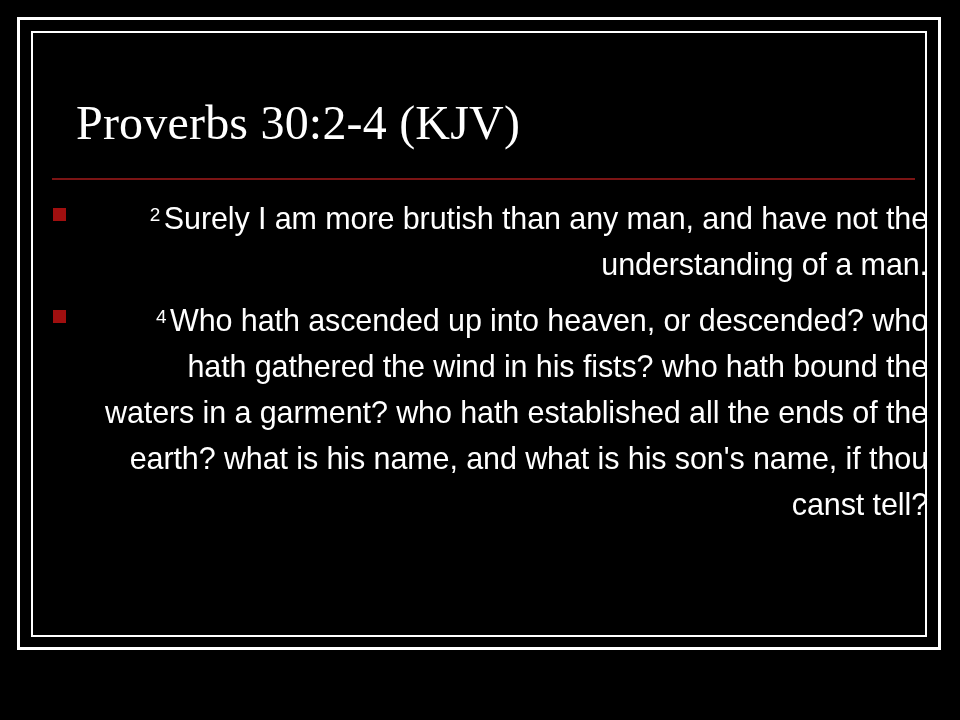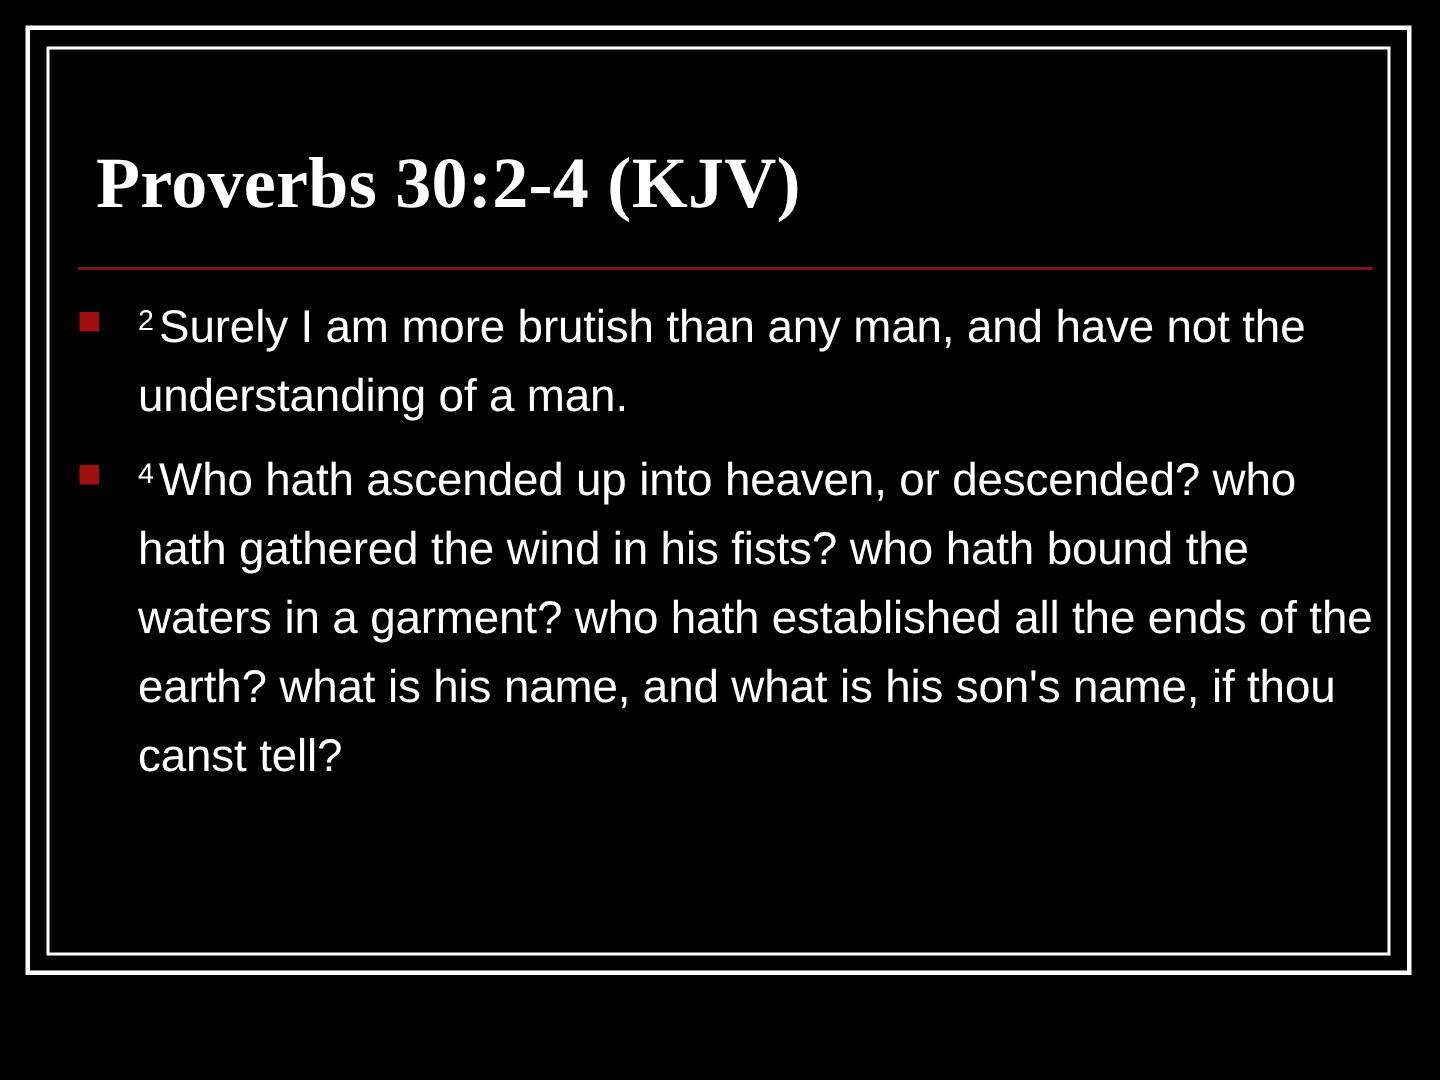--- a/index.html
+++ b/index.html
@@ -44,11 +44,11 @@
   
   #title {
     position: absolute;
-    left: 64px;
+    left: 76px;
     top: 96px;
     width: 840px;
     font-family: "Liberation Serif", serif;
-    font-weight: bold;
+    font-weight: normal;
     font-size: 48px;
     line-height: 1.12;
     color: #ffffff;

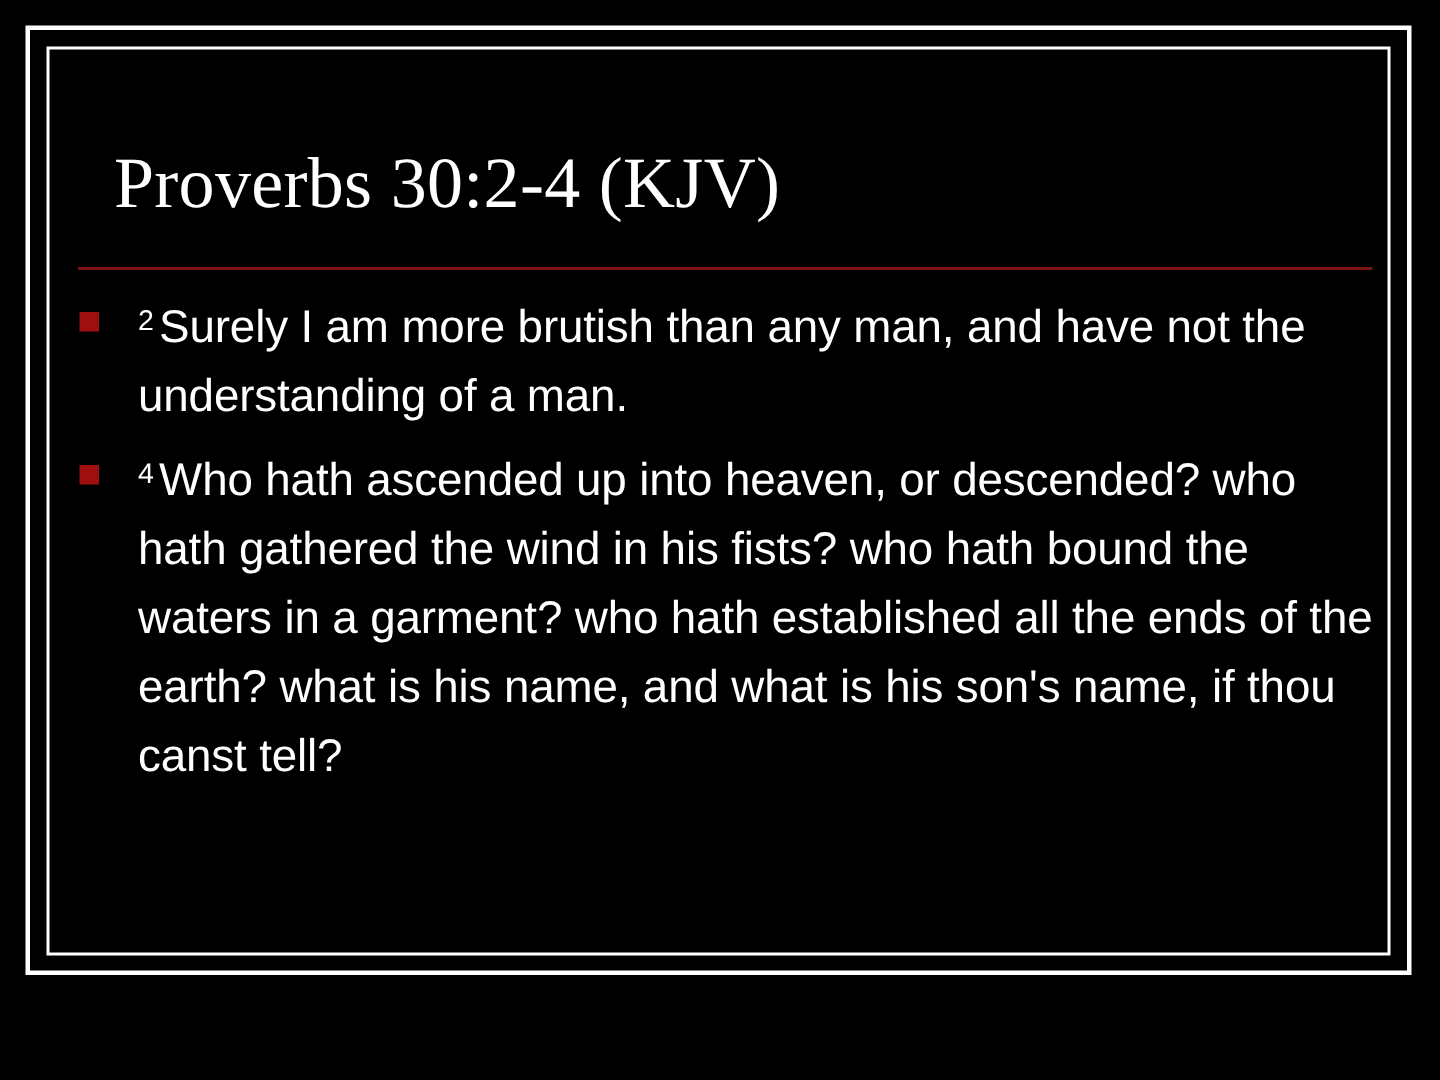--- a/index.html
+++ b/index.html
@@ -83,6 +83,7 @@
     line-height: 46px;
     font-weight: normal;
     letter-spacing: -0.1px;
+    text-align: right;
   }
 
   .bullet-marker {

